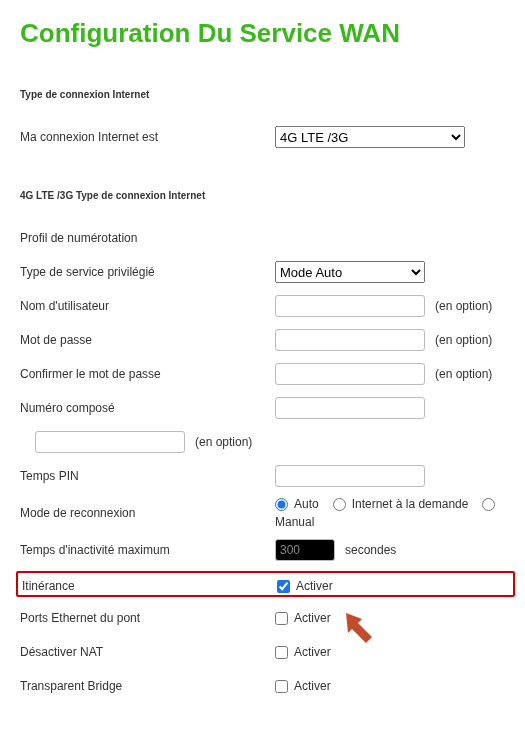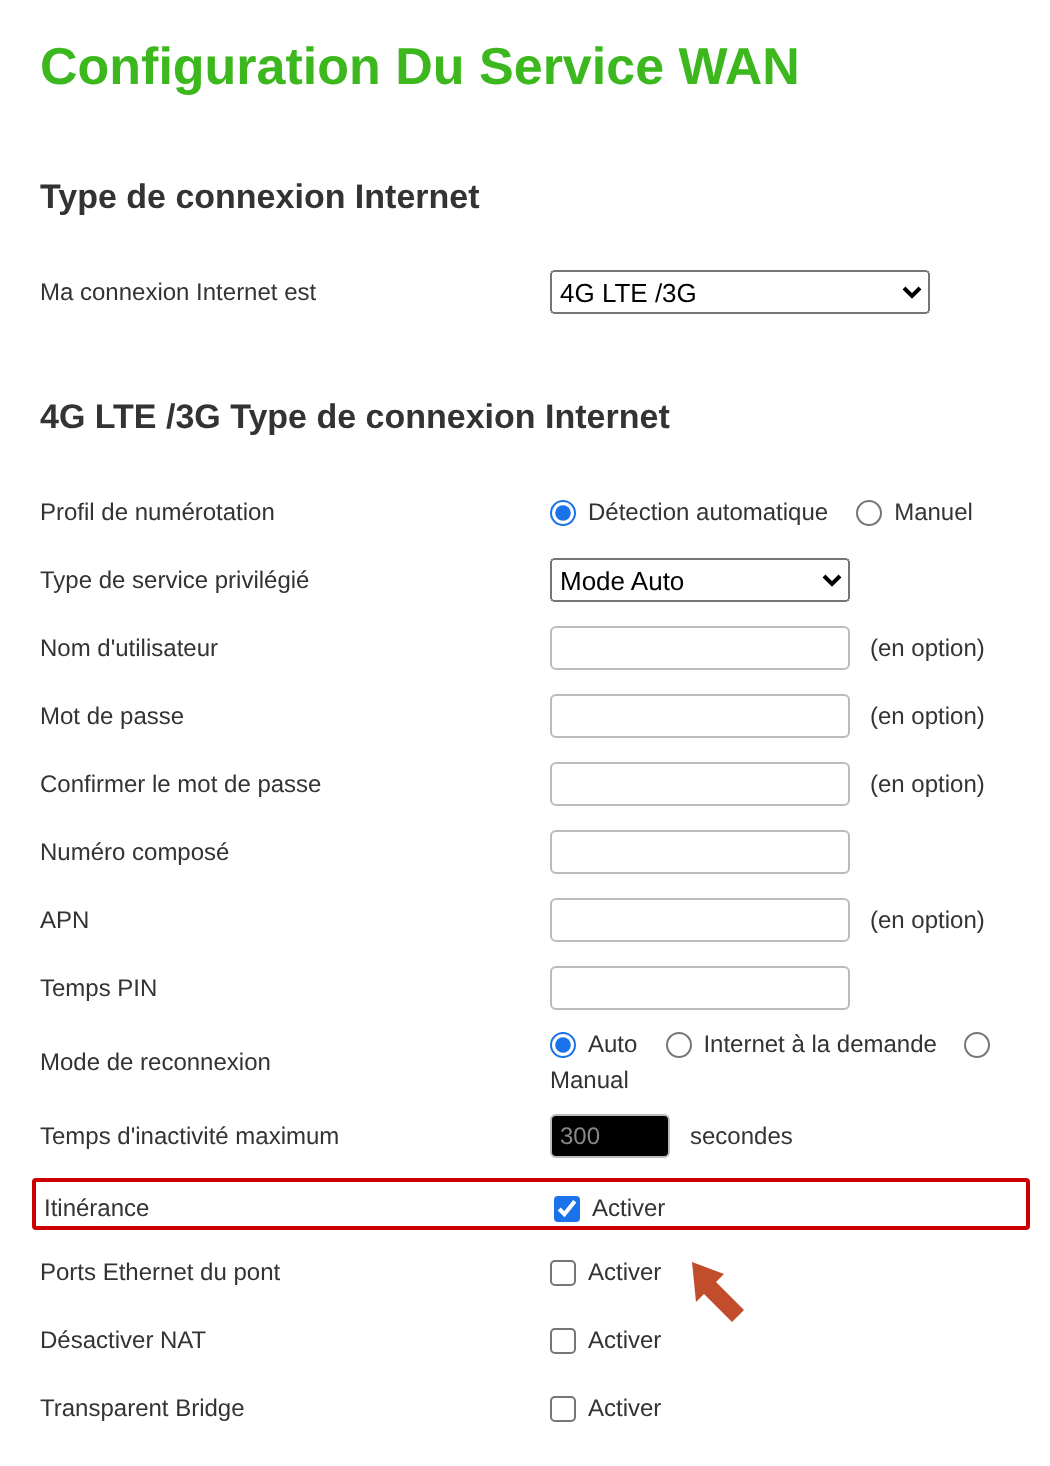--- a/index.html
+++ b/index.html
@@ -20,7 +20,7 @@
   }
   .section-heading {
     font-weight: bold;
-    font-size: 17px;
+    font-size: 10px;
     margin: 40px 0 24px 0;
   }
   .row {

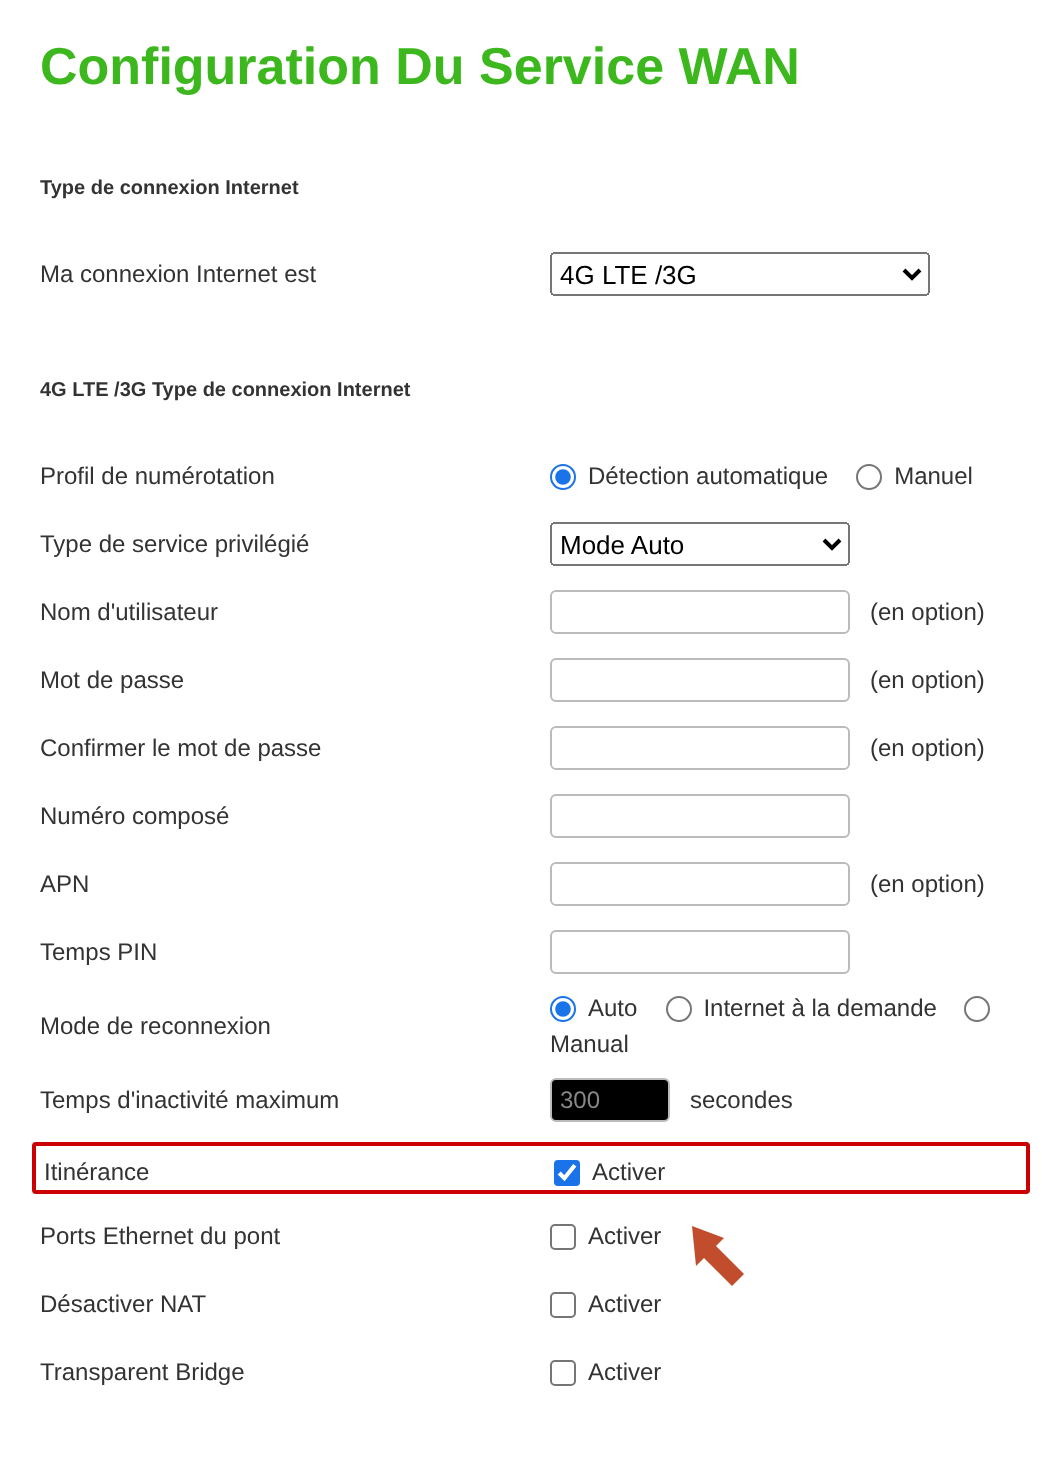--- a/index.html
+++ b/index.html
@@ -110,12 +110,6 @@
 
 <div class="row">
   <div class="row-label">Profil de numérotation</div>
-  <div class="row-field opt-group">
-    <input type="radio" name="dial" checked="" style="">
-    <span class="opt-label">Détection automatique</span>
-    <input type="radio" name="dial" style="">
-    <span class="opt-label">Manuel</span>
-  </div>
 </div>
 
 <div class="row">

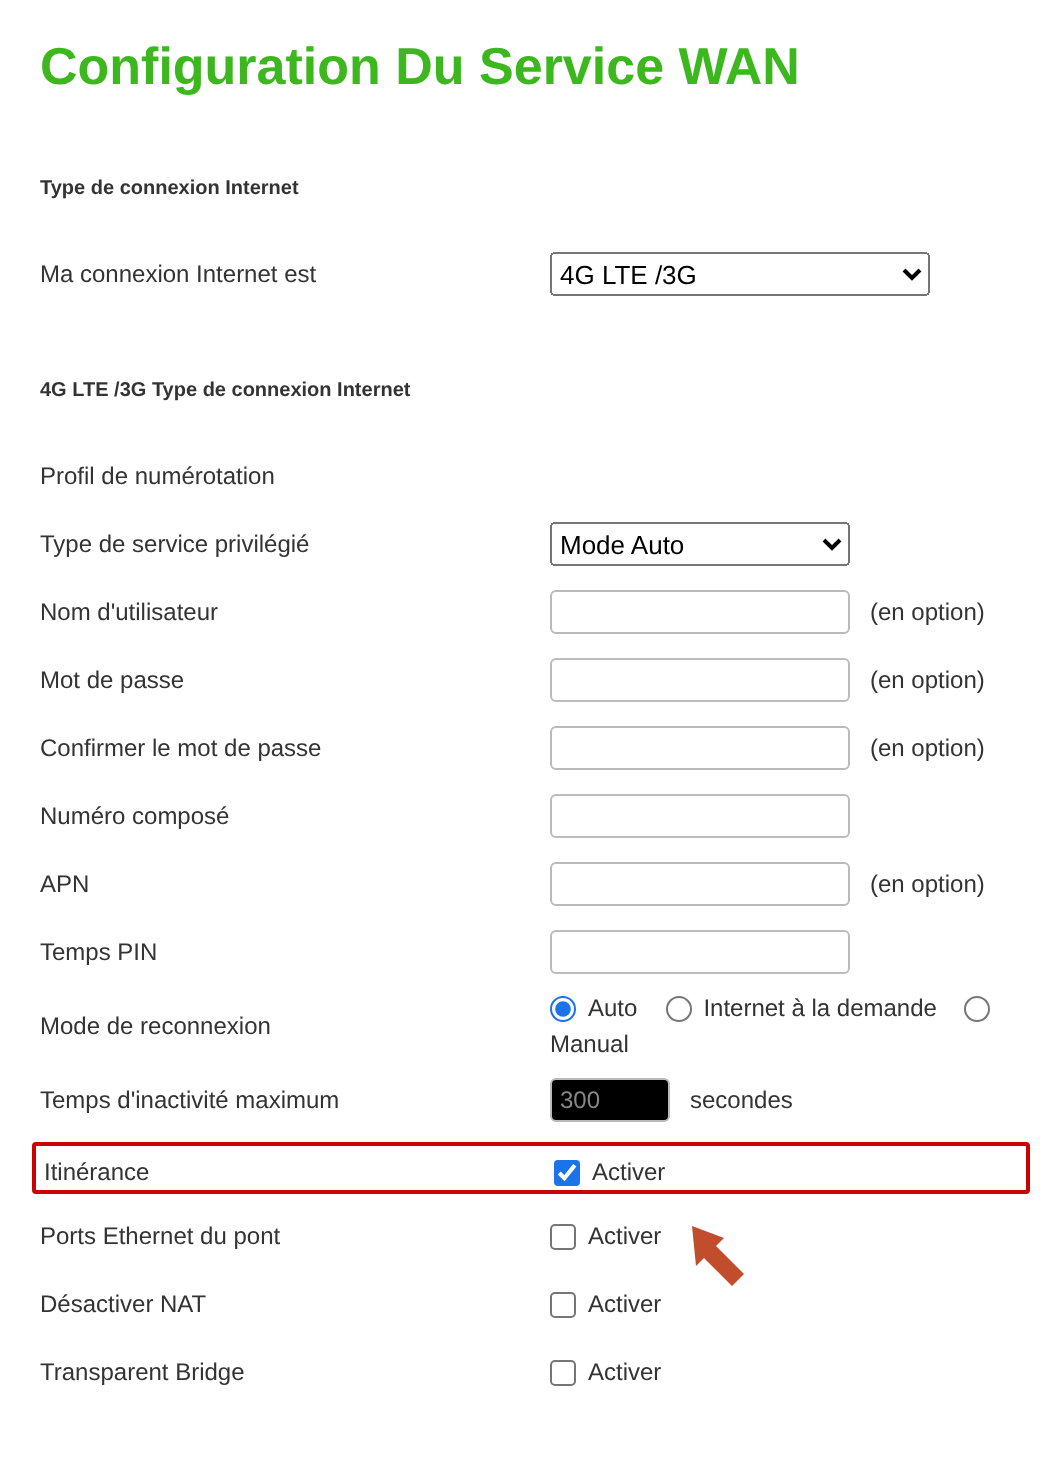--- a/index.html
+++ b/index.html
@@ -153,7 +153,6 @@
 </div>
 
 <div class="row">
-  <div class="row-label">APN</div>
   <div class="row-field">
     <input type="text" value="" style="">
     <span class="hint">(en option)</span>

